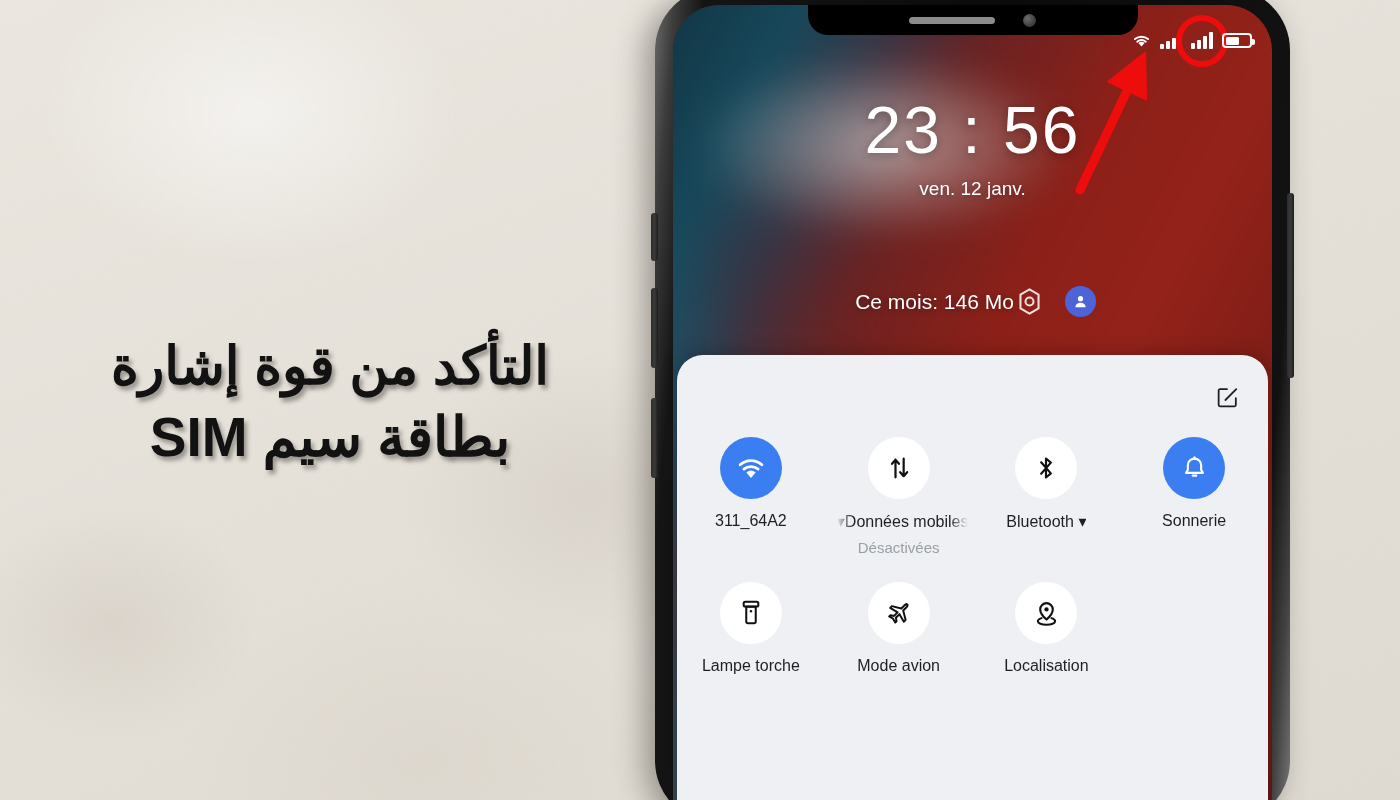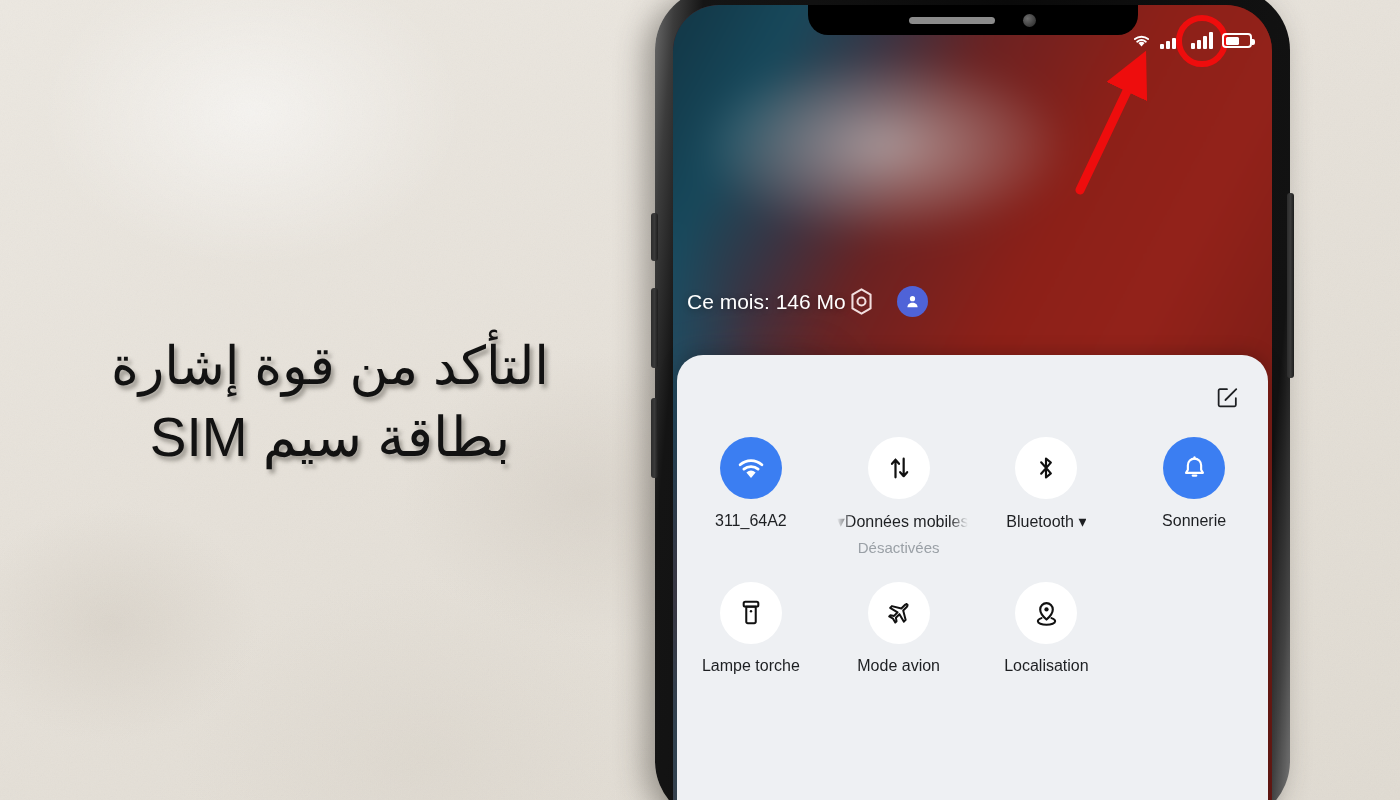--- a/index.html
+++ b/index.html
@@ -265,6 +265,10 @@
       </div>
     </div>
 
+    <div id="clock-block">
+      <div id="clock">23 : 56</div>
+      <div id="date">ven. 12 janv.</div>
+    </div>
 
     <div id="data-row">
       <div id="data-usage">Ce mois: 146 Mo</div>

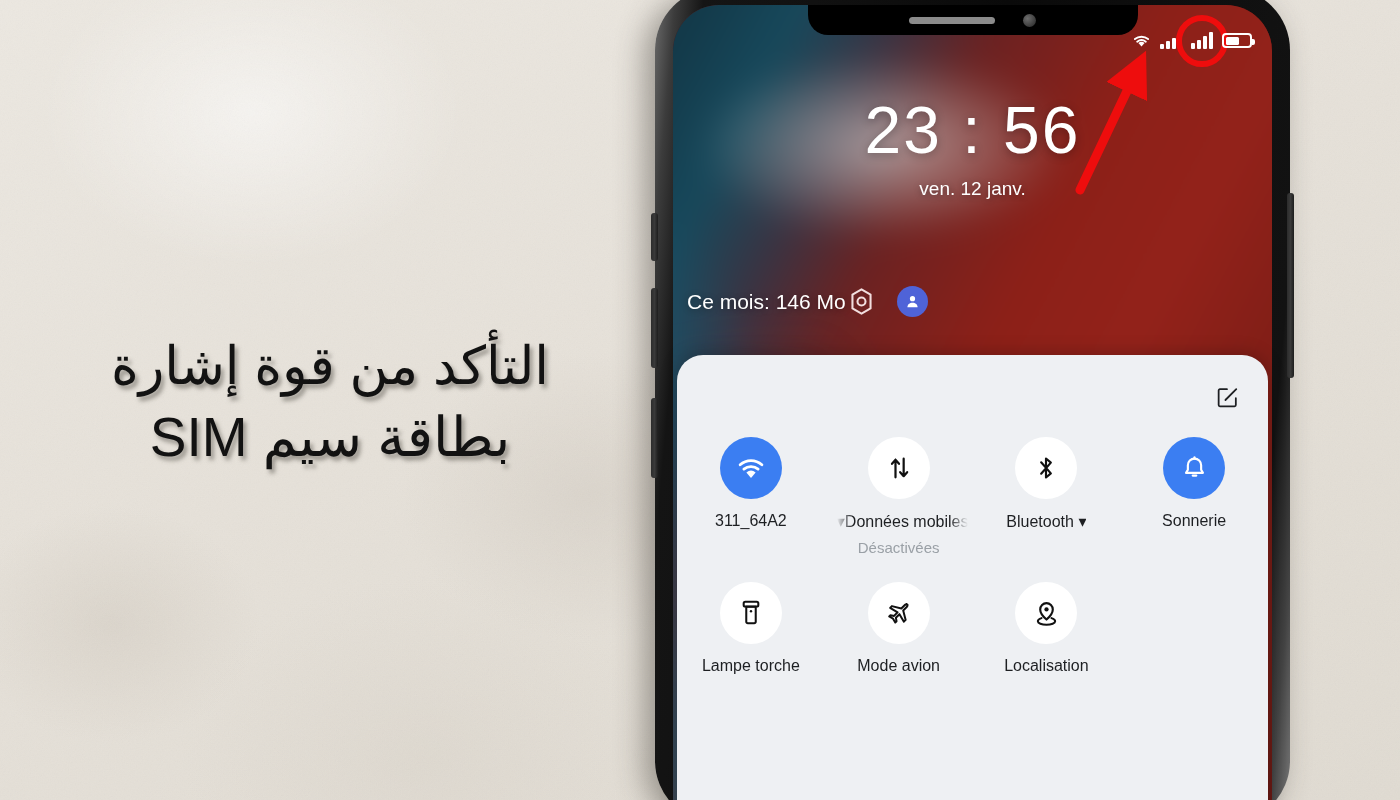--- a/index.html
+++ b/index.html
@@ -151,7 +151,7 @@
   
   #data-row {
     position: absolute; left: 0; right: 0; top: 298px;
-    display: flex; align-items: center; justify-content: flex-start;
+    display: flex; align-items: center; justify-content: center;
     padding: 0 26px 0 32px; z-index: 4;
   }
   #data-usage { color: #fff; font-size: 21px; text-shadow: 0 1px 6px rgba(0,0,0,.35); }

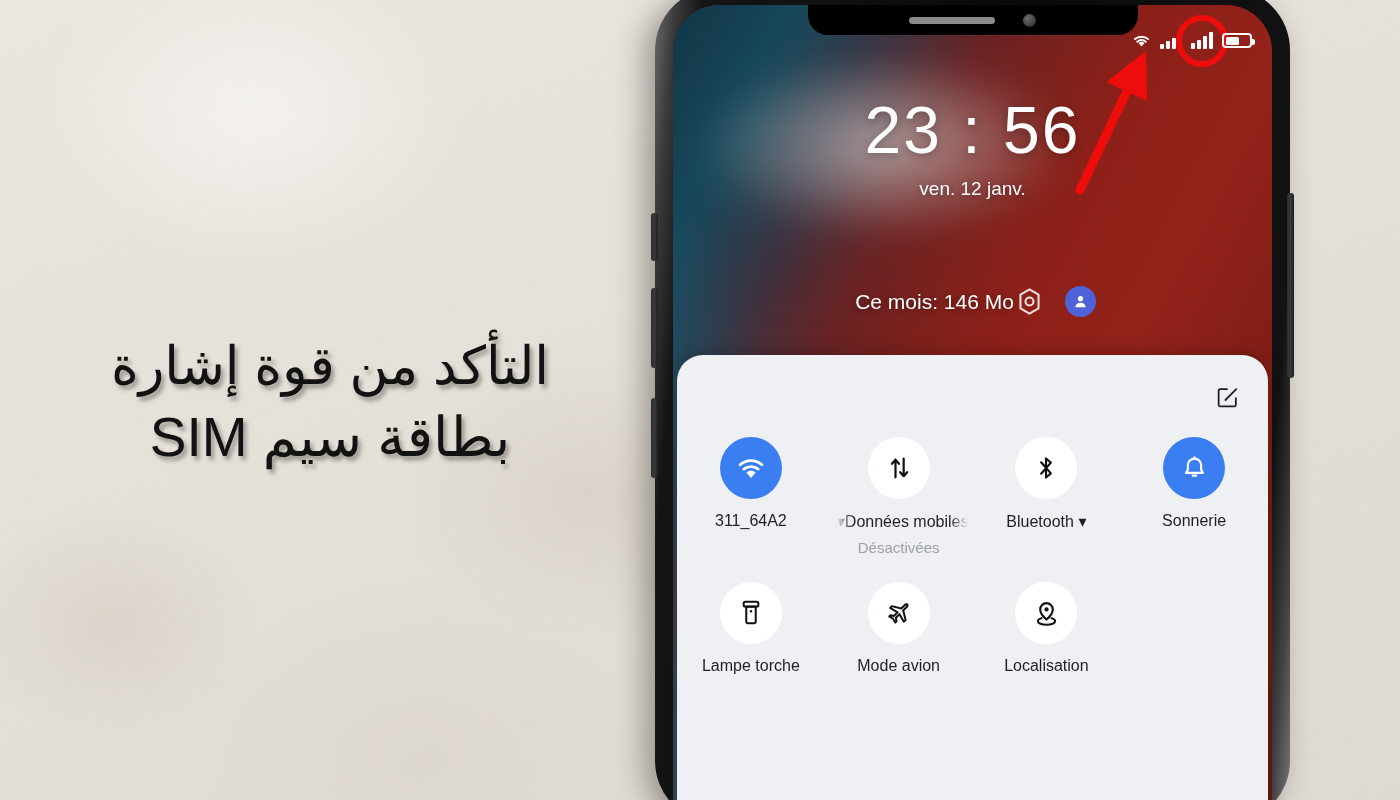--- a/index.html
+++ b/index.html
@@ -33,7 +33,7 @@
     text-align: center;
     direction: rtl;
     color: #121212;
-    font-weight: normal;
+    font-weight: bold;
     line-height: 1.34;
     text-shadow: 3px 4px 4px rgba(90,85,78,.55);
   }

